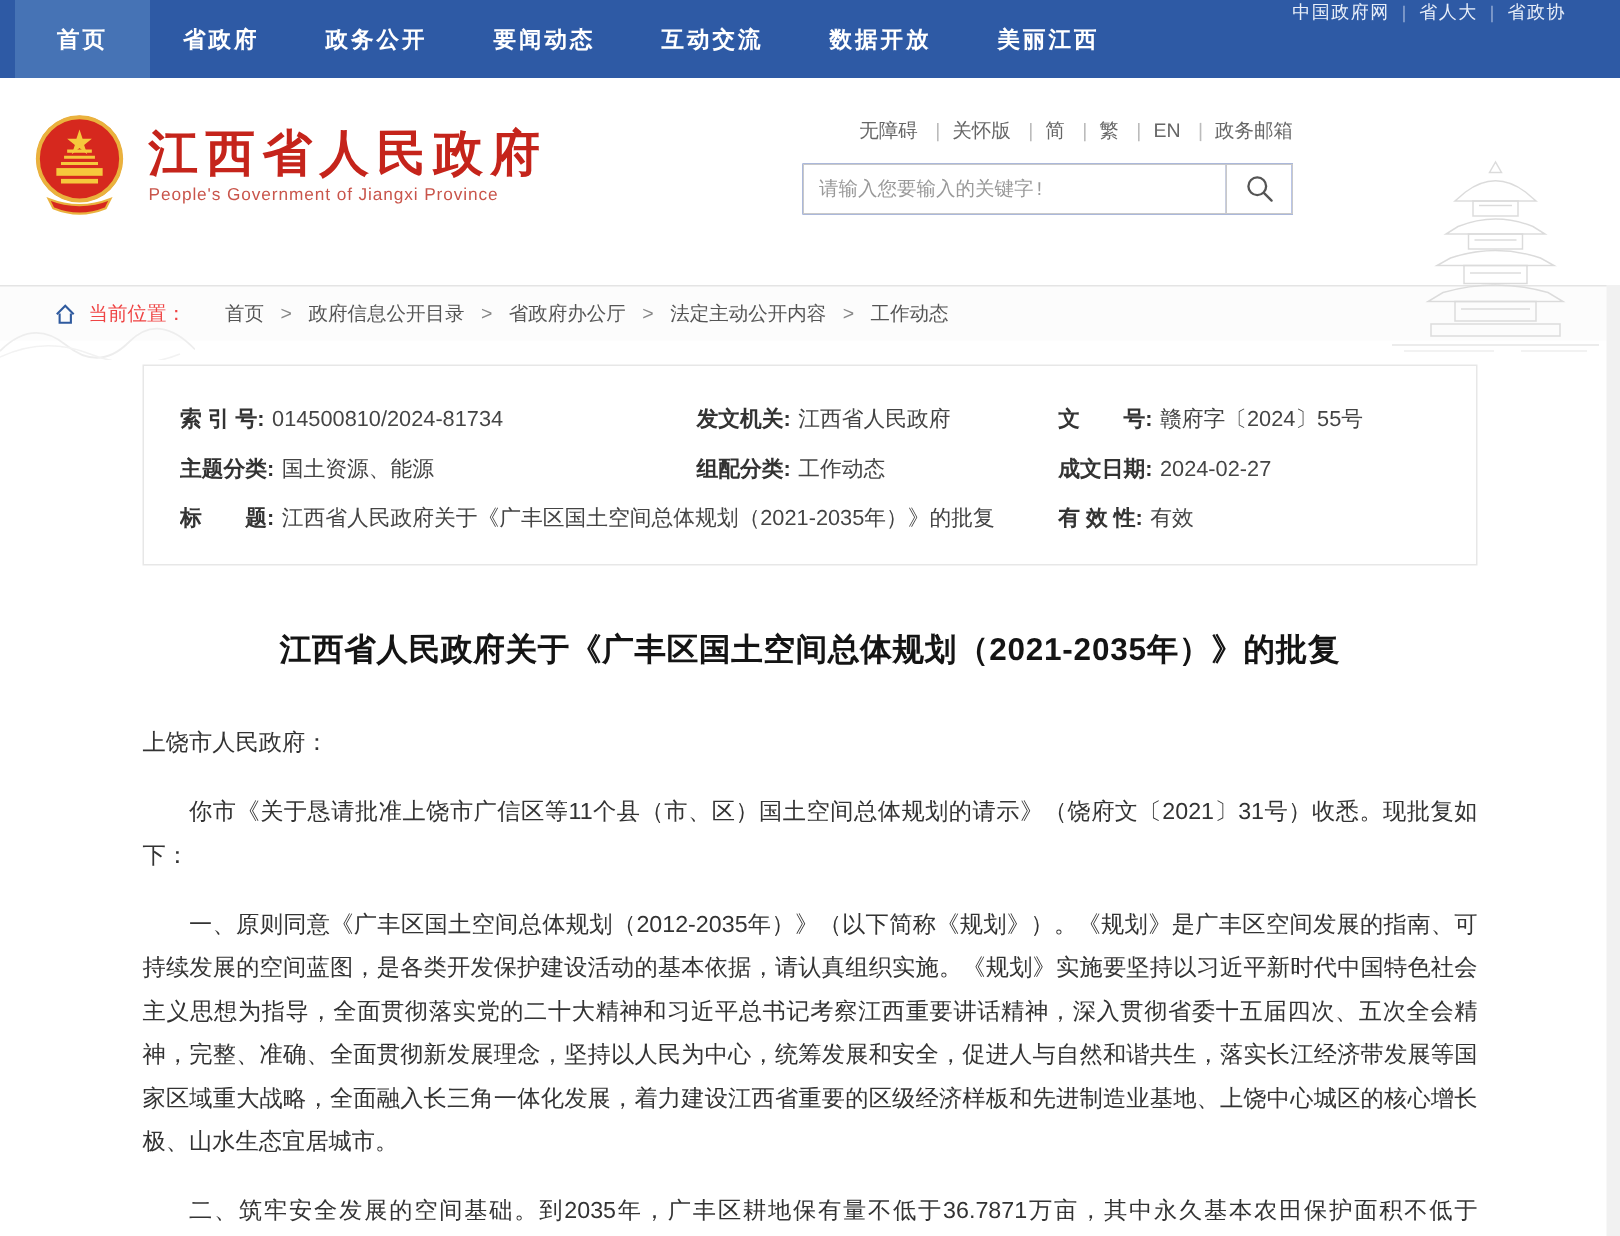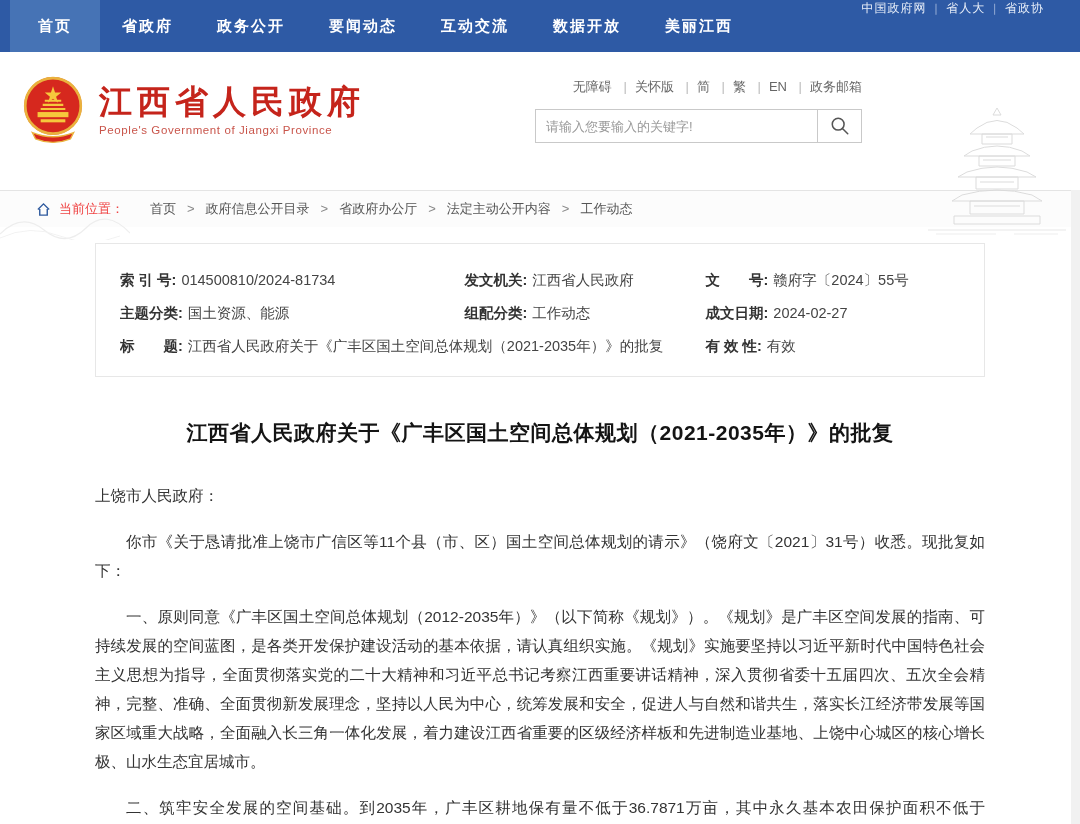--- a/index.html
+++ b/index.html
@@ -28,7 +28,7 @@
   .qlinks{text-align:right;font-size:13px;color:#666;}
   .qlinks a{color:#666;text-align:right;}
   .qlinks a + a::before{content:"|";color:#bbb;margin:0 8px;}
-  .searchbar{margin-top:13px;display:flex;height:32px;border:1px solid #c9c9c9;background:#1d4ed8;}
+  .searchbar{margin-top:13px;display:flex;height:32px;border:1px solid #c9c9c9;background:#1d4ed8;font-family:Liberation Mono, monospace;}
   .searchbar input{flex:1;border:none;outline:none;padding:0 10px;font-size:13px;color:#333;font-family:inherit;}
   .searchbar input::placeholder{color:#9a9a9a;}
   .search-btn{width:44px;border:none;border-left:1px solid #c9c9c9;background:#fff;display:flex;align-items:center;justify-content:center;cursor:pointer;}

